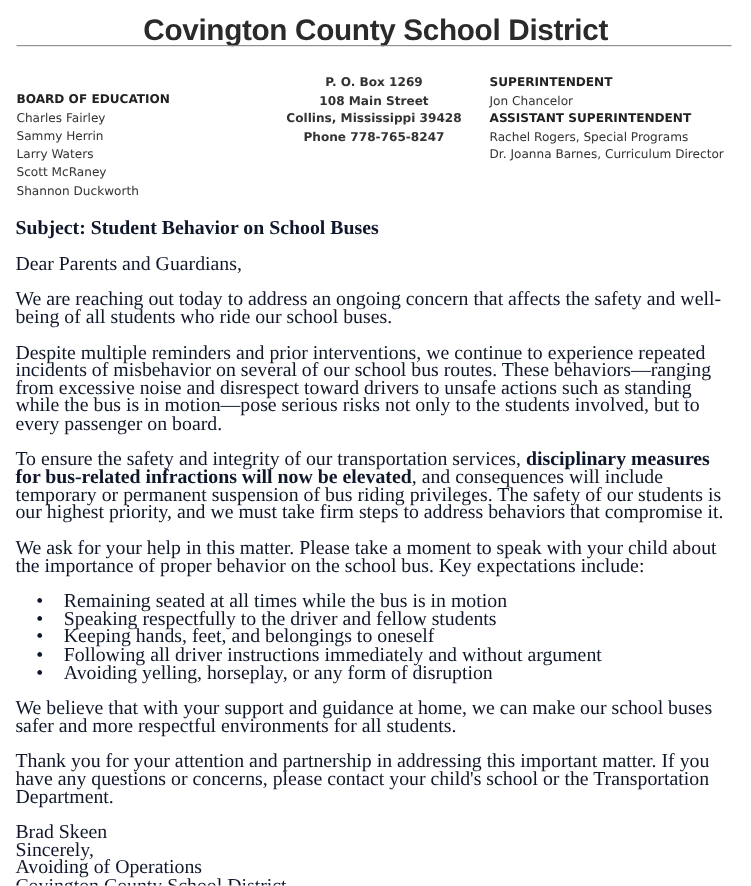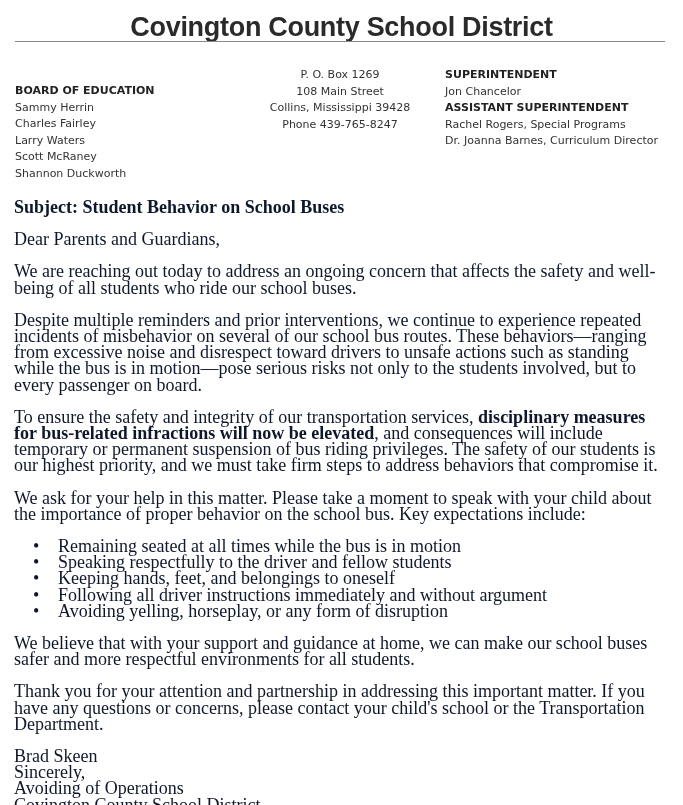--- a/index.html
+++ b/index.html
@@ -16,7 +16,7 @@
   .hdr { position: absolute; top: 67px; font-family: "DejaVu Sans", sans-serif; font-size: 11px; line-height: 16.5px; color: #333; }
   .hdr .bold { font-weight: bold; color: #222; }
   .col-left { left: 15px; margin-top: 16px; }
-  .col-mid { left: 240px; width: 200px; text-align: center; }
+  .col-mid { left: 240px; width: 200px; text-align: center; font-weight: bold; }
   .col-right { right: 25px; text-align: left; }
   .body {
     position: absolute; left: 14px; top: 199px; width: 645px;

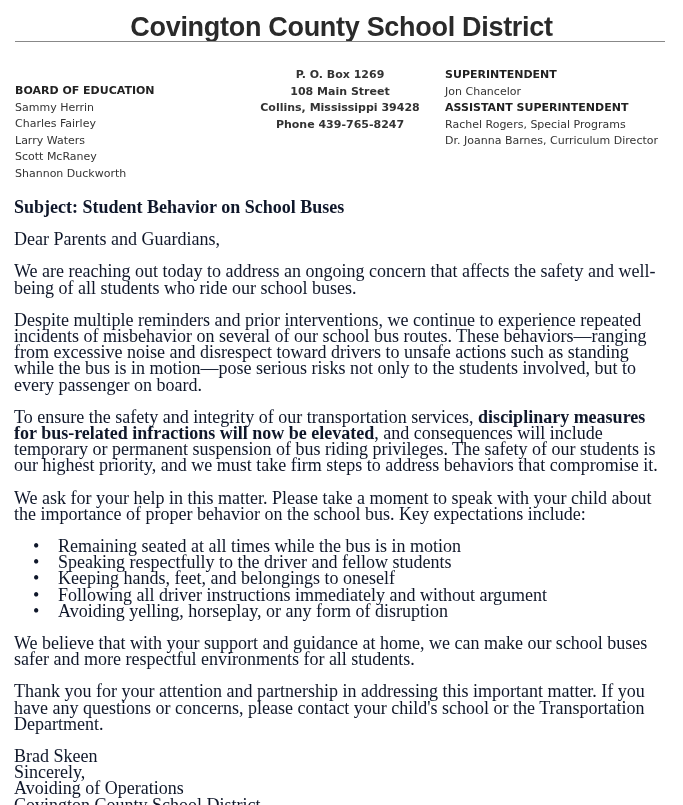--- a/index.html
+++ b/index.html
@@ -39,8 +39,8 @@
 
 <div class="hdr col-left">
   <div class="bold">BOARD OF EDUCATION</div>
+  <div>Charles Fairley</div>
   <div>Sammy Herrin</div>
-  <div>Charles Fairley</div>
   <div>Larry Waters</div>
   <div>Scott McRaney</div>
   <div>Shannon Duckworth</div>

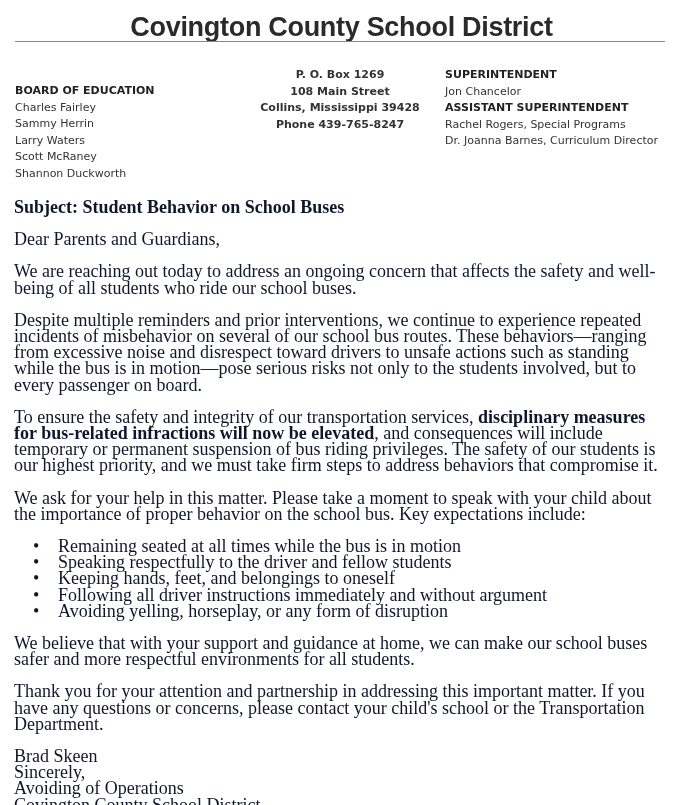--- a/index.html
+++ b/index.html
@@ -50,7 +50,7 @@
   <div>P. O. Box 1269</div>
   <div>108 Main Street</div>
   <div>Collins, Mississippi 39428</div>
-  <div>Phone 439-765-8247</div>
+  <div>Phone 778-765-8247</div>
 </div>
 
 <div class="hdr col-right">

